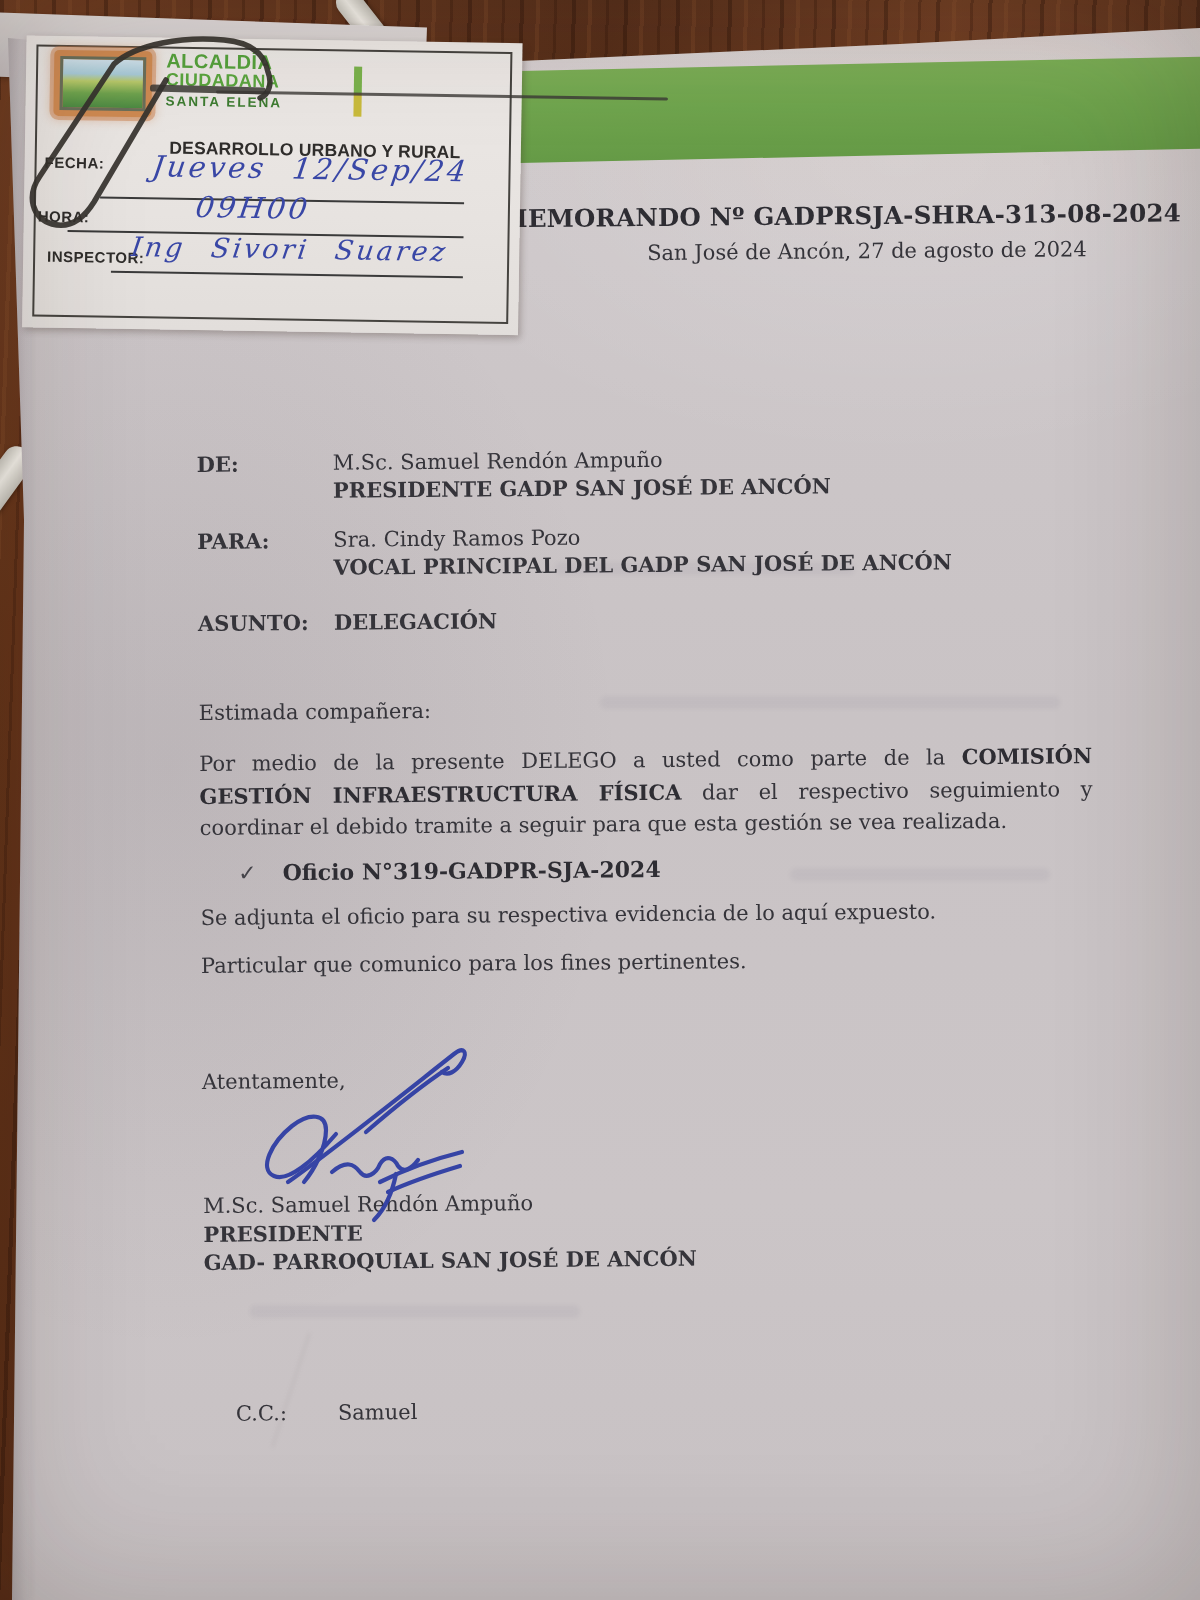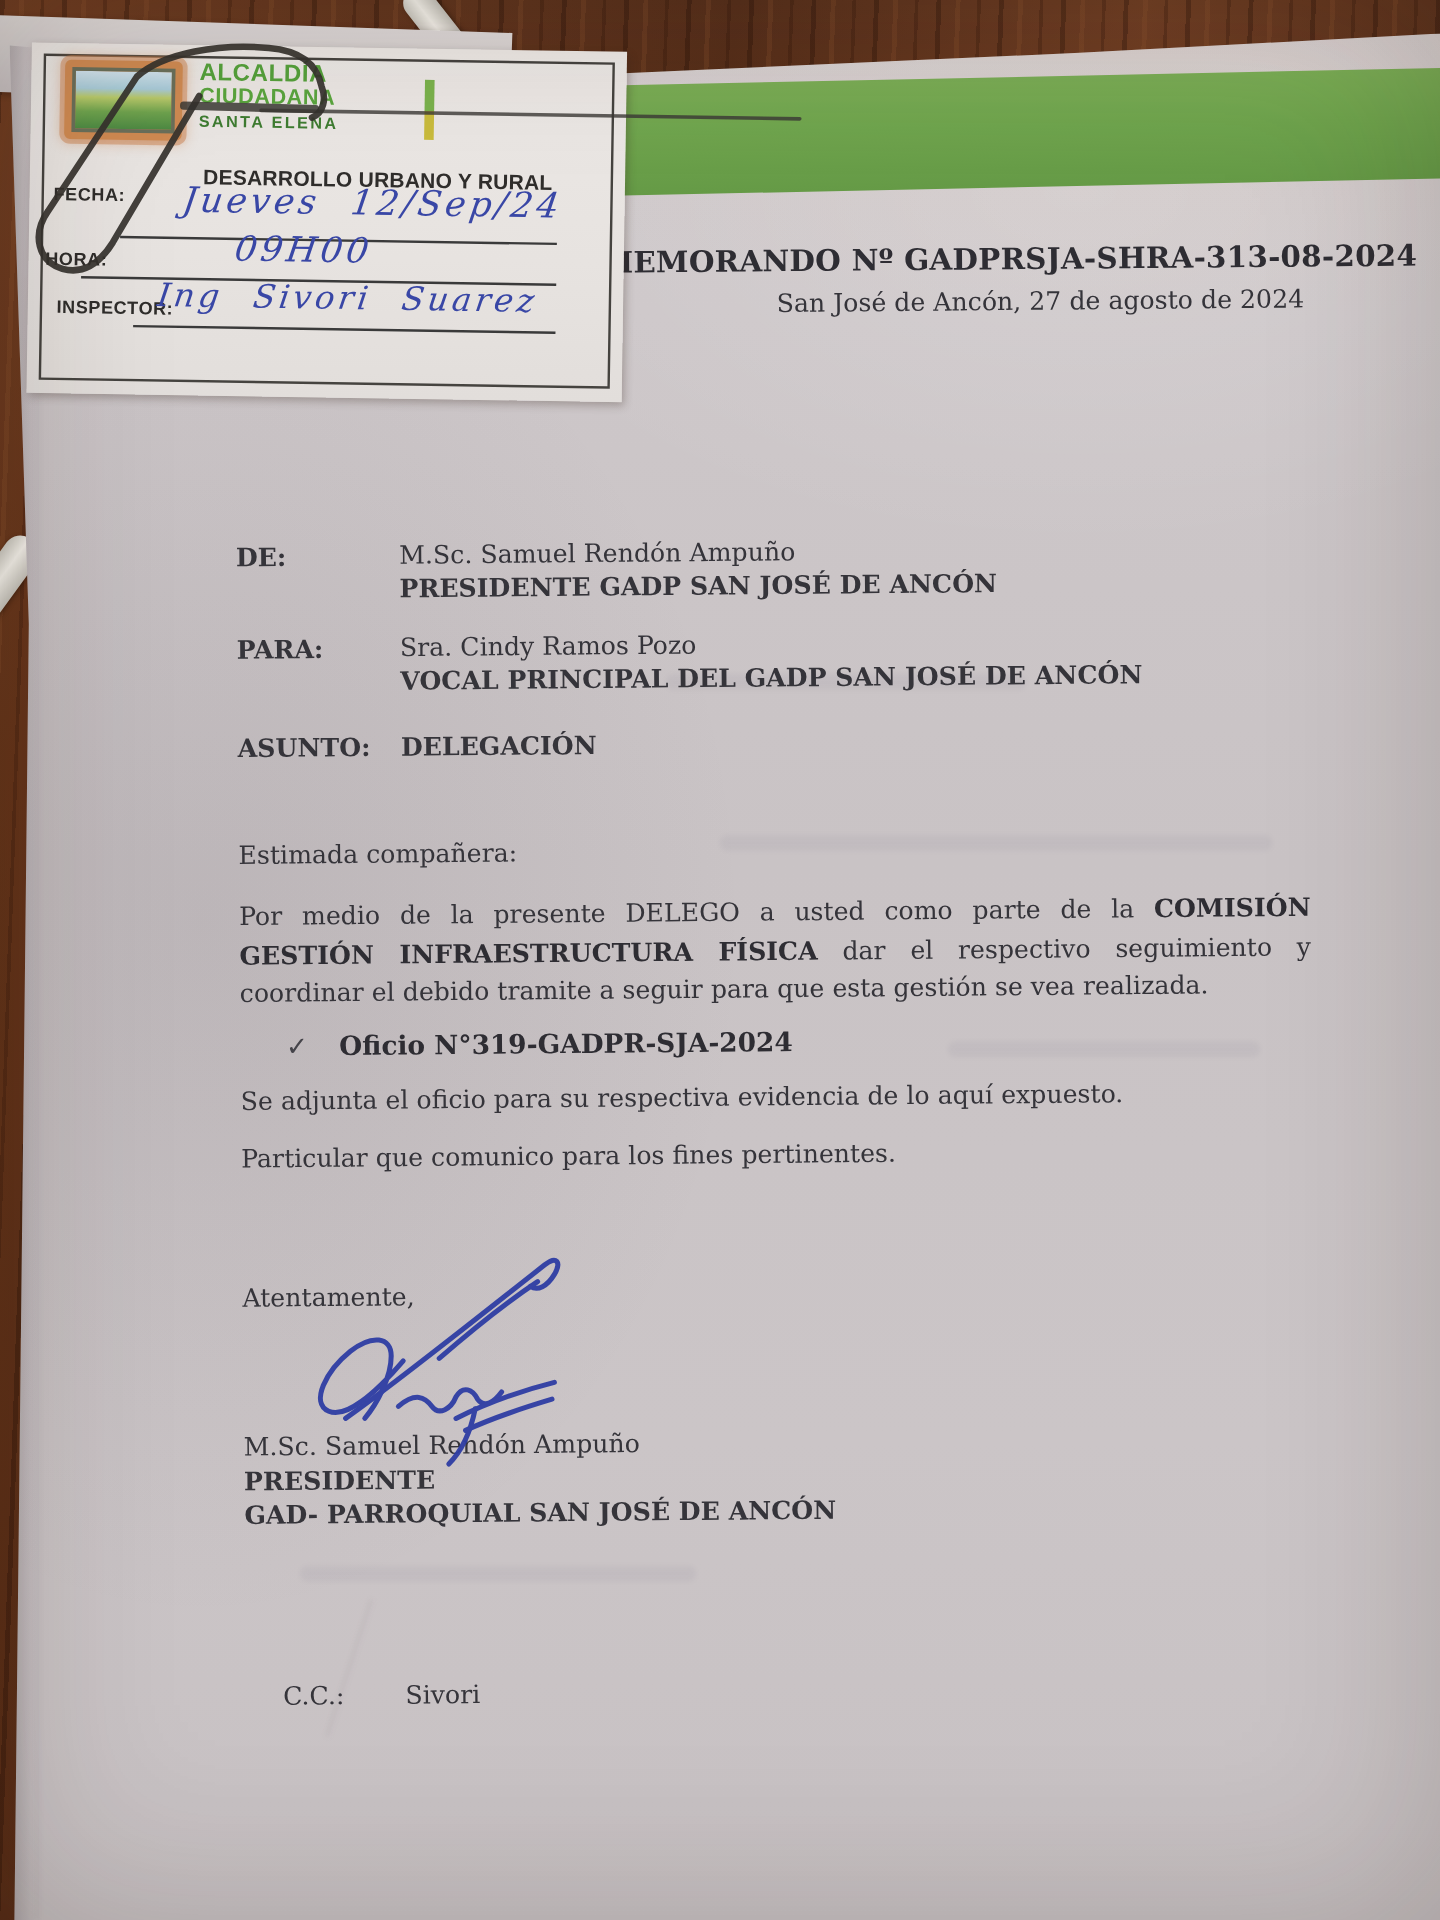--- a/index.html
+++ b/index.html
@@ -171,7 +171,7 @@
 
       <div class="ccrow" style="top:1398px;">
         <div class="cclab">C.C.:</div>
-        <div class="ccval">Sivori</div>
+        <div class="ccval">Samuel</div>
       </div>
 
     </div>

